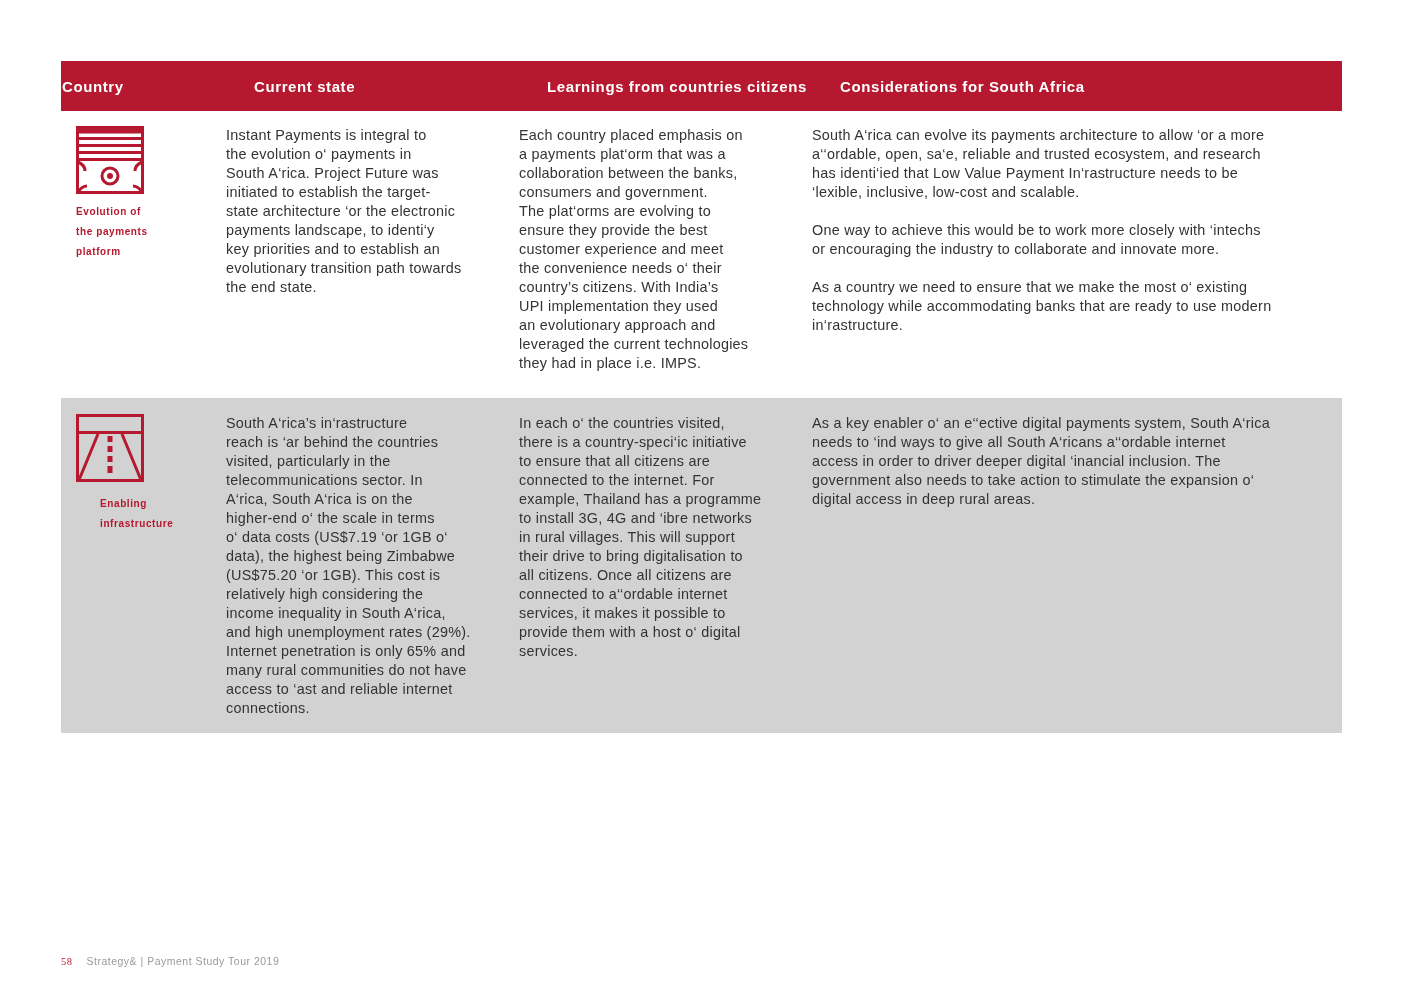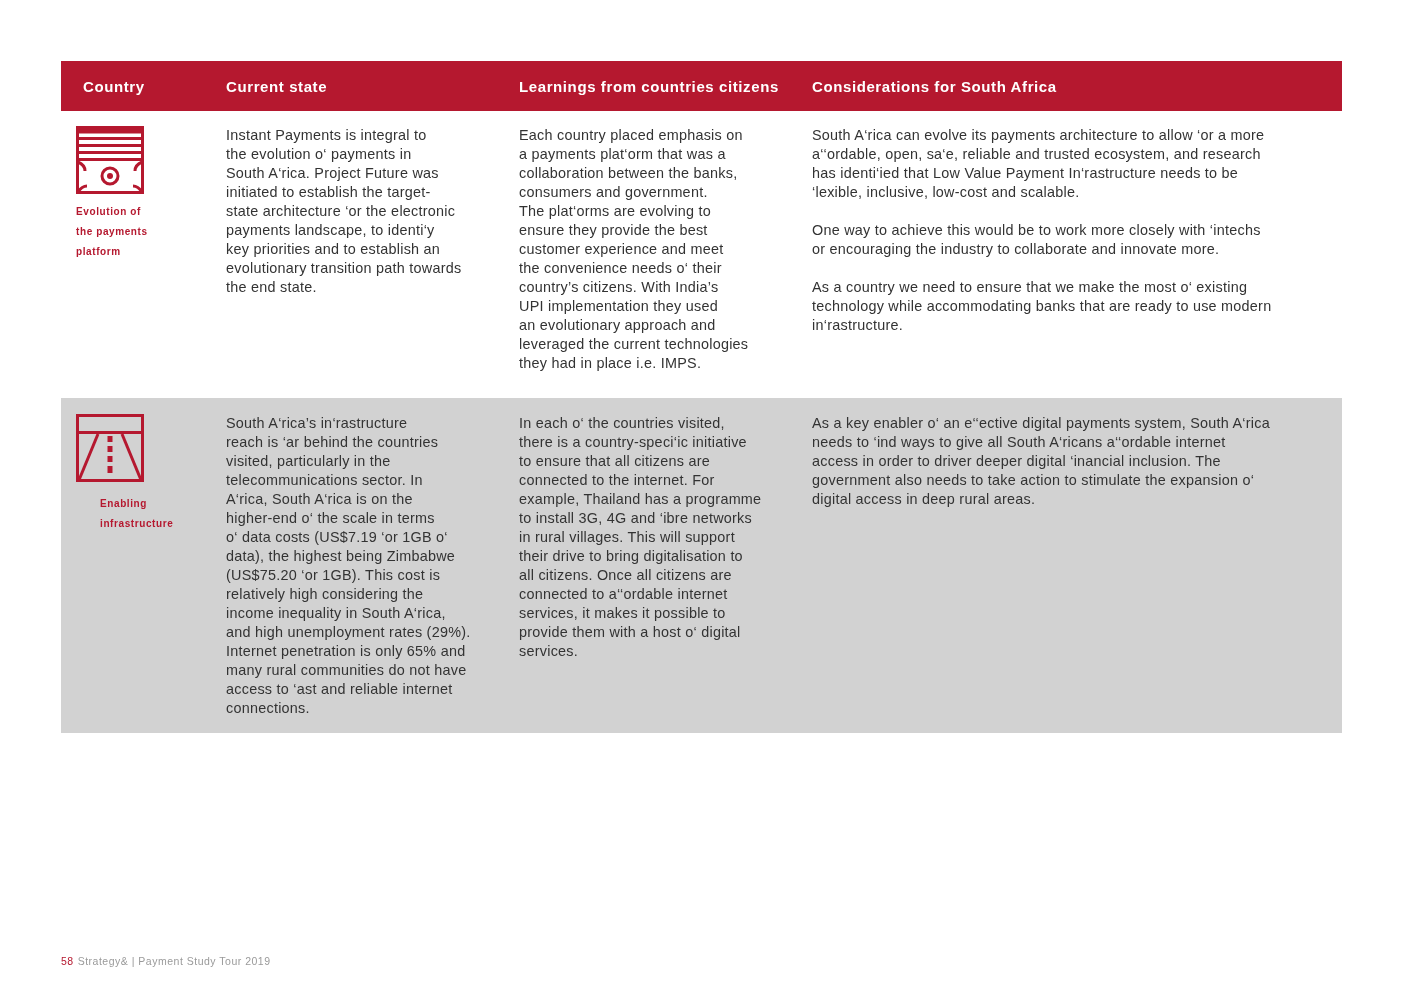--- a/index.html
+++ b/index.html
@@ -6,7 +6,7 @@
   body { width:1403px; height:992px; position:relative; font-family:"Liberation Sans", sans-serif; color:#333333; overflow:hidden; }
   .table { position:absolute; left:61px; top:61px; width:1281px; }
   .header-row { background:#b5182f; height:50px; display:flex; align-items:center; color:#ffffff; font-weight:bold; font-size:15px; letter-spacing:0.6px; }
-  .col-country { width:165px; padding-left:22px; box-sizing:border-box; }
+  .col-country { width:165px; padding-left:1px; box-sizing:border-box; }
   .col-current { width:293px; padding-left:0; box-sizing:border-box; }
   .col-learn { width:293px; box-sizing:border-box; }
   .col-consider { flex:1; box-sizing:border-box; }

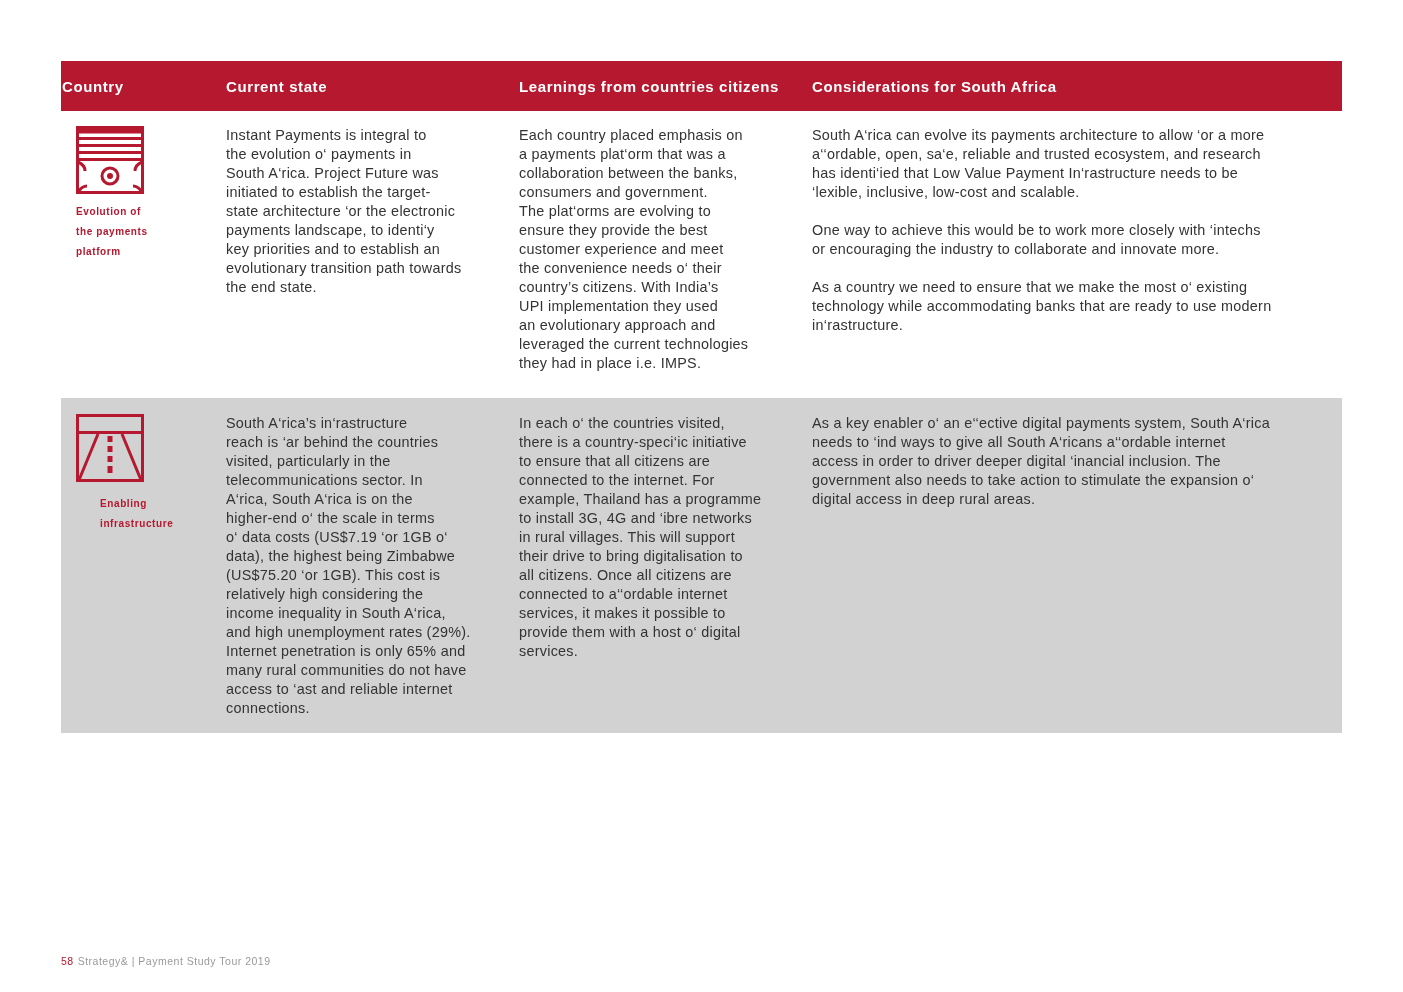--- a/index.html
+++ b/index.html
@@ -7,7 +7,7 @@
   .table { position:absolute; left:61px; top:61px; width:1281px; }
   .header-row { background:#b5182f; height:50px; display:flex; align-items:center; color:#ffffff; font-weight:bold; font-size:15px; letter-spacing:0.6px; }
   .col-country { width:165px; padding-left:1px; box-sizing:border-box; }
-  .col-current { width:293px; padding-left:0; box-sizing:border-box; }
+  .col-current { width:293px; padding-left:0; box-sizing:border-box;margin-left:28px; }
   .col-learn { width:293px; box-sizing:border-box; }
   .col-consider { flex:1; box-sizing:border-box; }
   .row { display:flex; }

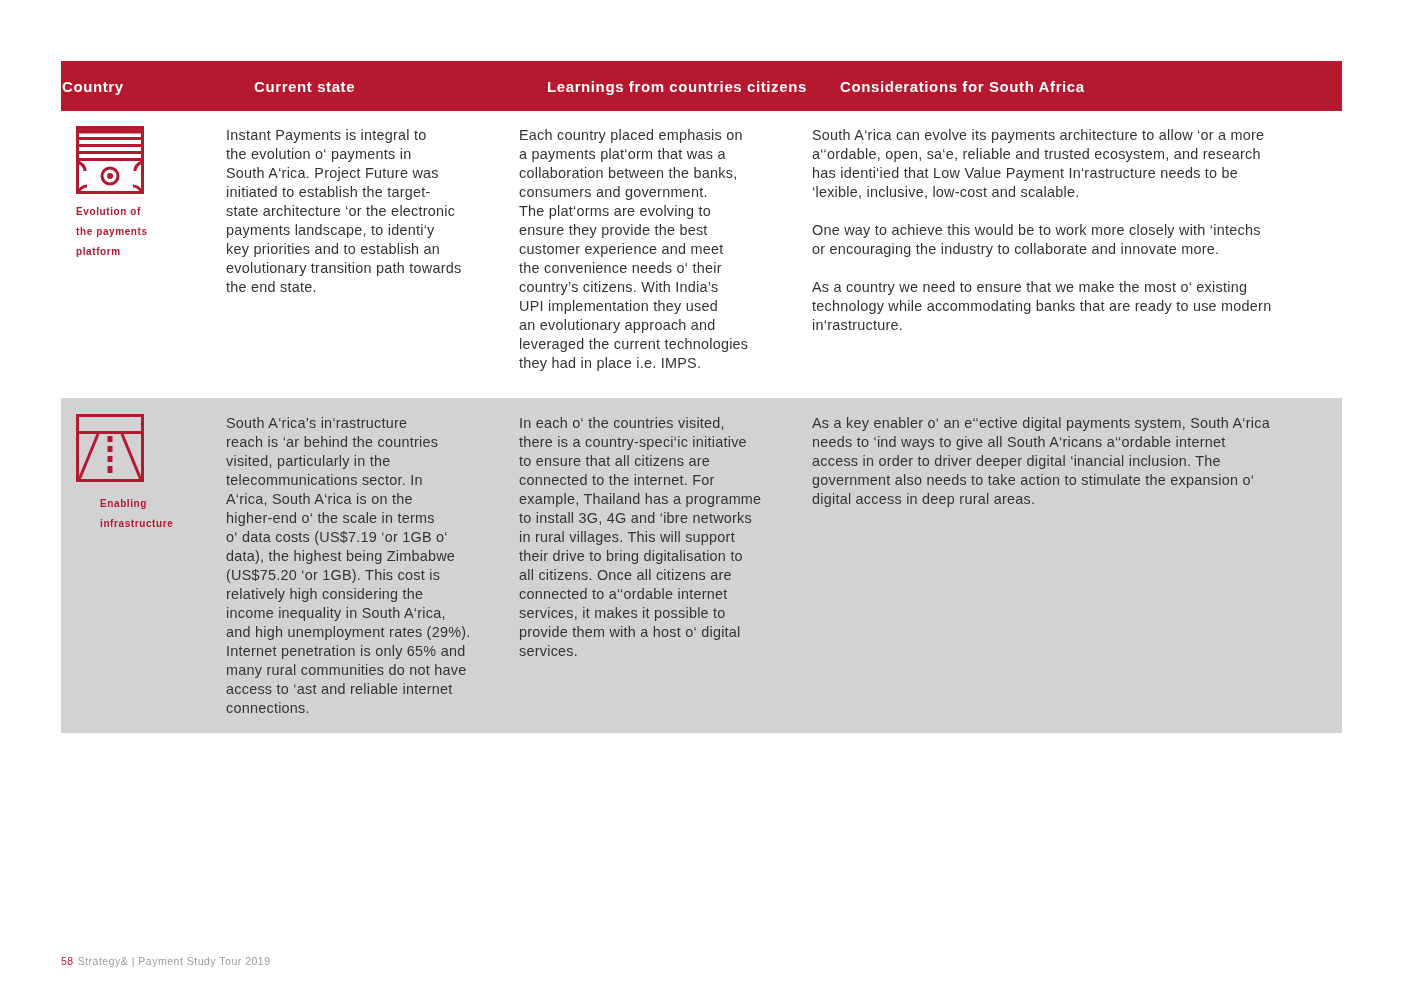--- a/index.html
+++ b/index.html
@@ -21,7 +21,7 @@
   .lrn { width:293px; }
   .con { flex:1; padding-right:10px; }
   .footer { position:absolute; left:61px; top:955px; font-size:10.5px; color:#9a9a9a; letter-spacing:0.5px; }
-  .footer .pg { color:#b5182f; margin-right:4px; }
+  .footer .pg { color:#b5182f; margin-right:14px;font-family:Liberation Serif, serif; }
 </style>
 </head>
 <body>

